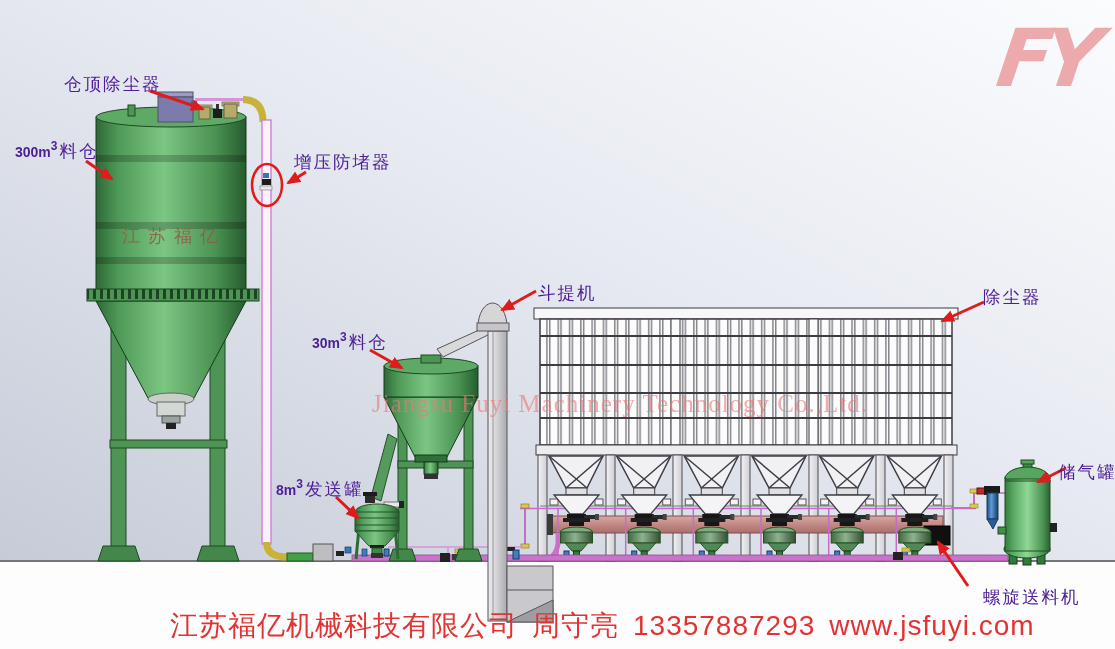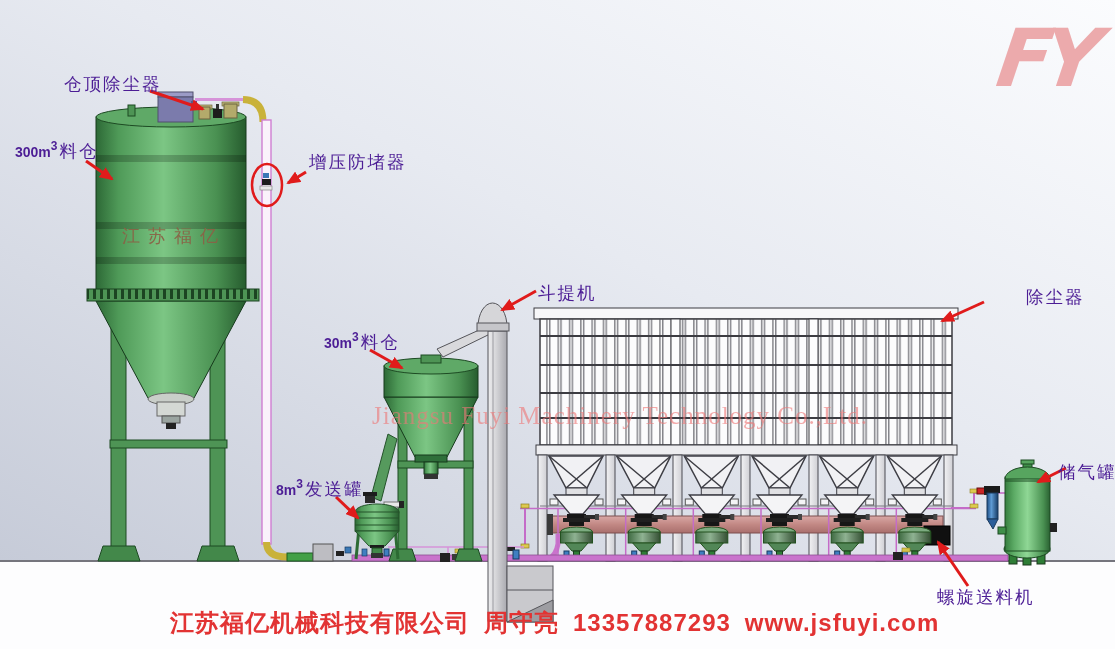--- a/index.html
+++ b/index.html
@@ -303,7 +303,7 @@
   <span class="num">300m</span><sup>3</sup><span>料仓</span>
 </div>
 
-<div class="lbl" style="left:309px;top:150px">增压防堵器</div>
+<div class="lbl" style="left:294px;top:150px">增压防堵器</div>
 
 <div class="lbl" style="left:538px;top:281px">斗提机</div>
 

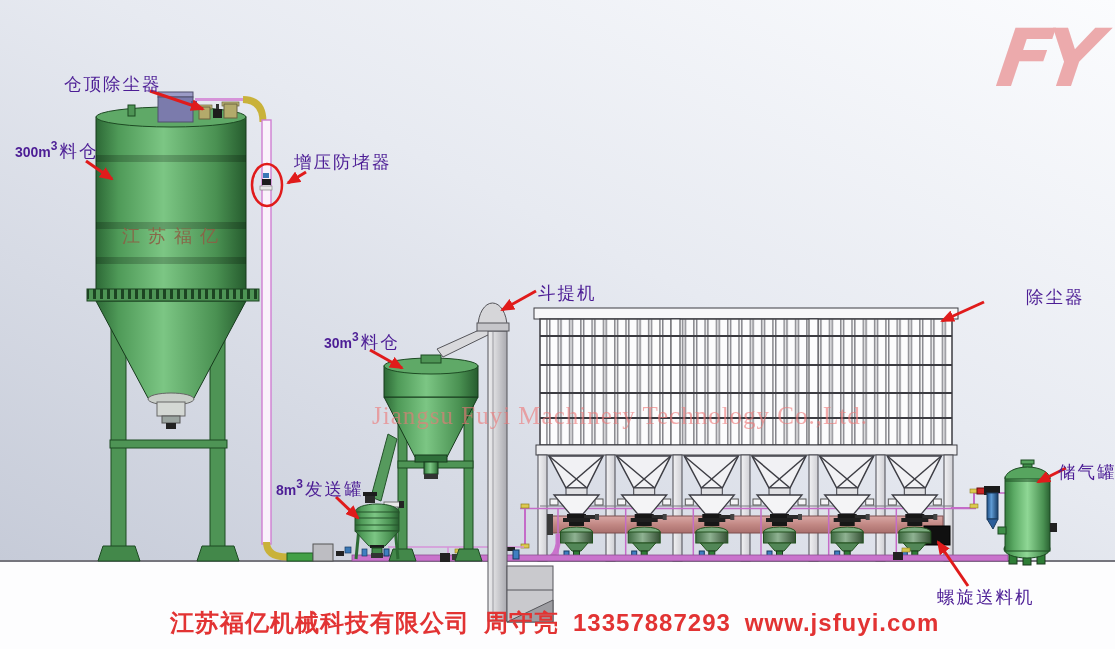--- a/index.html
+++ b/index.html
@@ -315,7 +315,7 @@
   <span class="num">8m</span><sup>3</sup><span>发送罐</span>
 </div>
 
-<div class="lbl" style="left:1026px;top:285px">除尘器</div>
+<div class="lbl" style="left:983px;top:285px">除尘器</div>
 
 <div class="lbl" style="left:1058px;top:460px">储气罐</div>
 

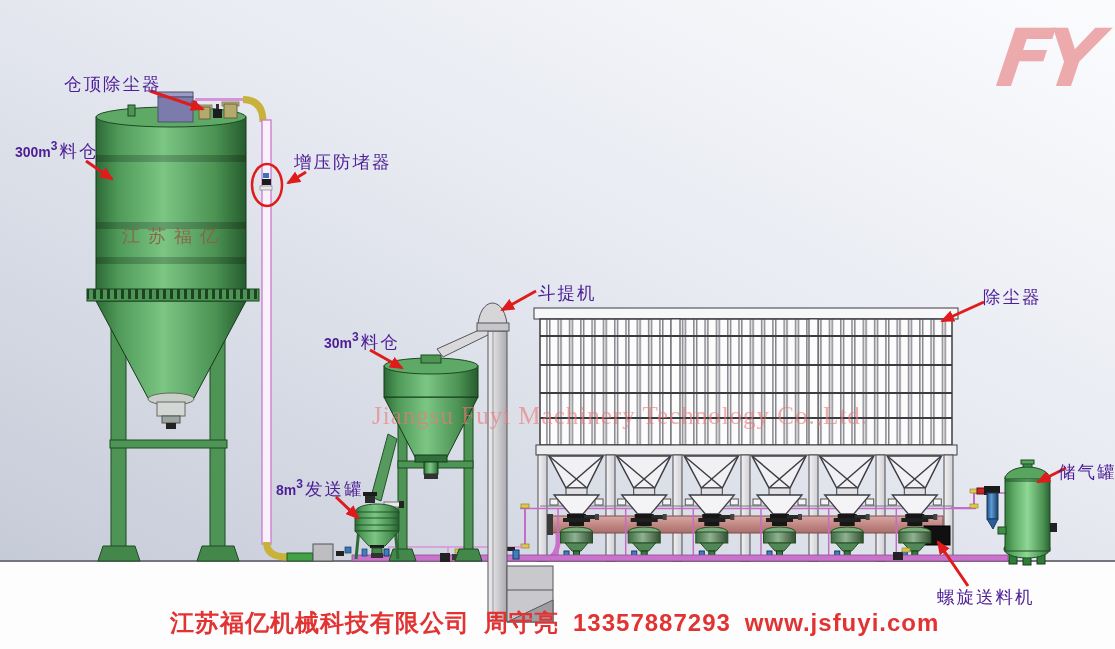--- a/index.html
+++ b/index.html
@@ -307,7 +307,7 @@
 
 <div class="lbl" style="left:538px;top:281px">斗提机</div>
 
-<div class="lbl" style="left:324px;top:330px">
+<div class="lbl" style="left:312px;top:330px">
   <span class="num">30m</span><sup>3</sup><span>料仓</span>
 </div>
 

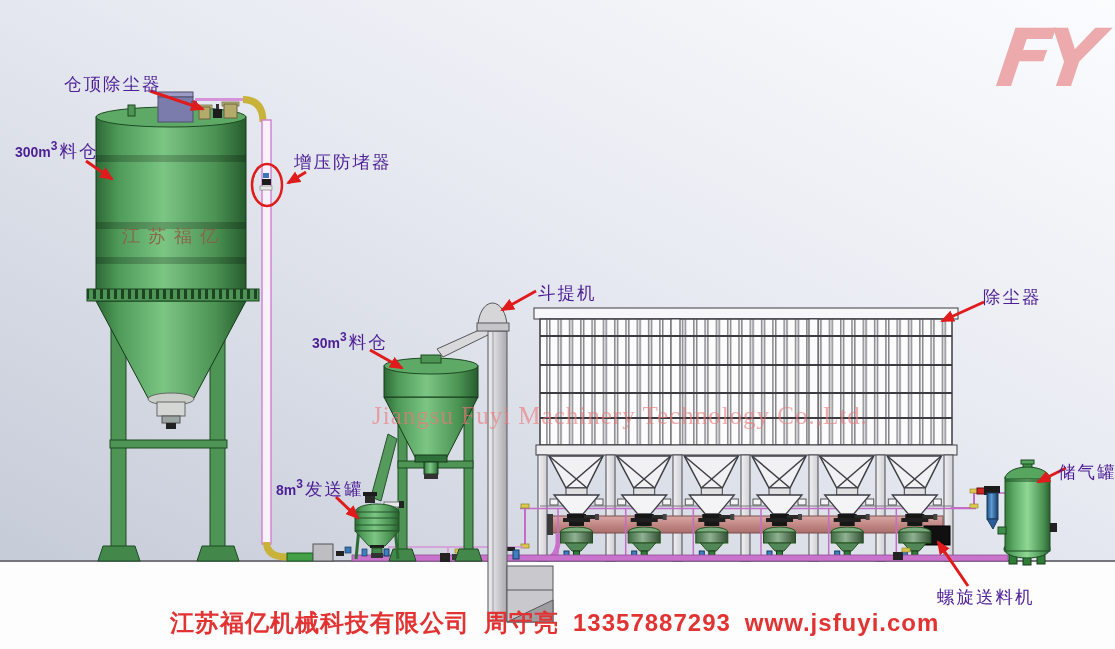--- a/index.html
+++ b/index.html
@@ -13,7 +13,7 @@
   #brand-watermark{position:absolute;left:122px;top:224px;z-index:4;
        font-family:"Liberation Serif",serif;font-size:18px;letter-spacing:8px;
        color:#8a6246;opacity:.92;}
-  #en-watermark{position:absolute;left:372px;top:402px;z-index:6;white-space:nowrap;
+  #en-watermark{position:absolute;left:372px;top:390px;z-index:6;white-space:nowrap;
        font-family:"Liberation Serif",serif;font-size:25px;letter-spacing:1px;
        color:rgba(238,120,120,.62);}
   #fy-logo{position:absolute;left:998px;top:12px;z-index:6;

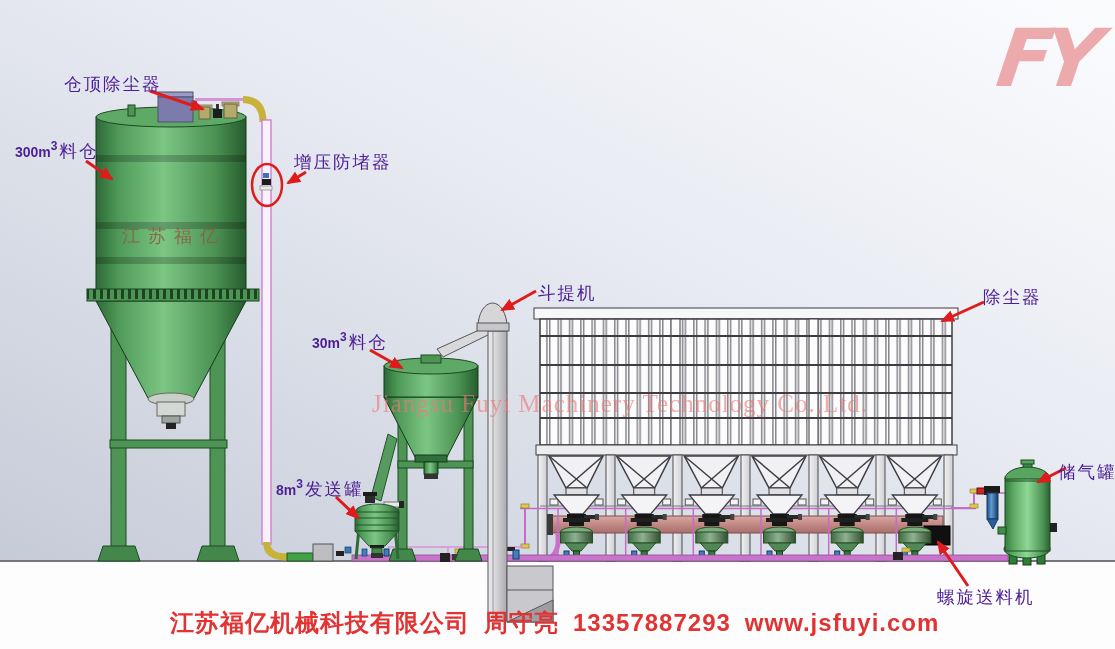--- a/index.html
+++ b/index.html
@@ -319,7 +319,7 @@
 
 <div class="lbl" style="left:1058px;top:460px">储气罐</div>
 
-<div class="lbl" style="left:937px;top:585px">螺旋送料机</div>
+<div class="lbl" style="left:983px;top:585px">螺旋送料机</div>
 
 <div id="brand-watermark">江苏福亿</div>
 

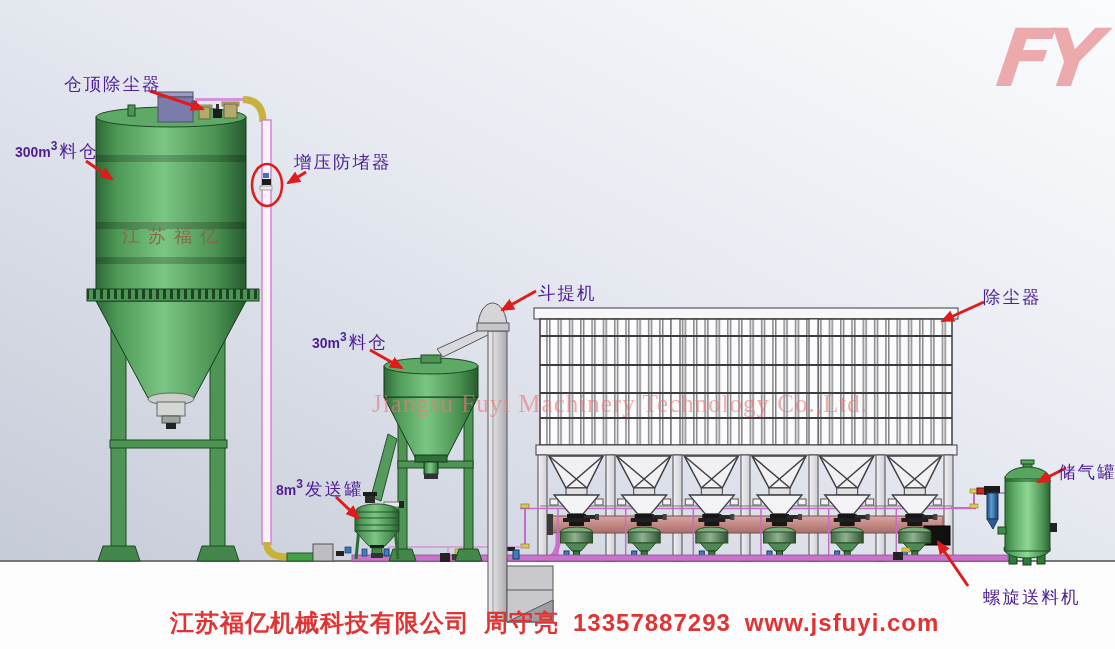--- a/index.html
+++ b/index.html
@@ -20,7 +20,7 @@
        font-family:"DejaVu Sans",sans-serif;font-style:italic;font-weight:bold;
        font-size:80px;letter-spacing:-9px;color:#ecaaac;transform:skewX(-8deg);}
   #footer{position:absolute;left:170px;top:607px;z-index:7;white-space:nowrap;
-       font-size:24px;color:#e23333;font-weight:bold;letter-spacing:1px;}
+       font-size:28px;color:#e23333;font-weight:normal;letter-spacing:1px;}
   #footer span{margin-right:14px;}
 </style>
 </head>

